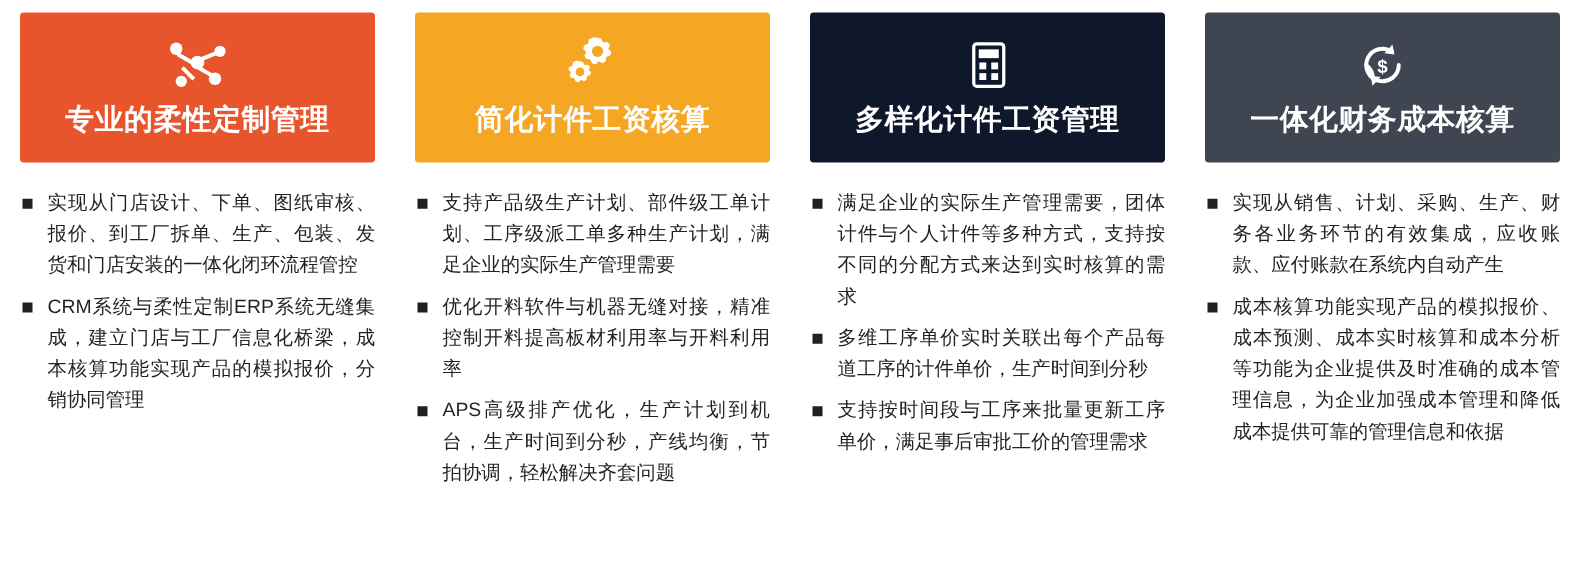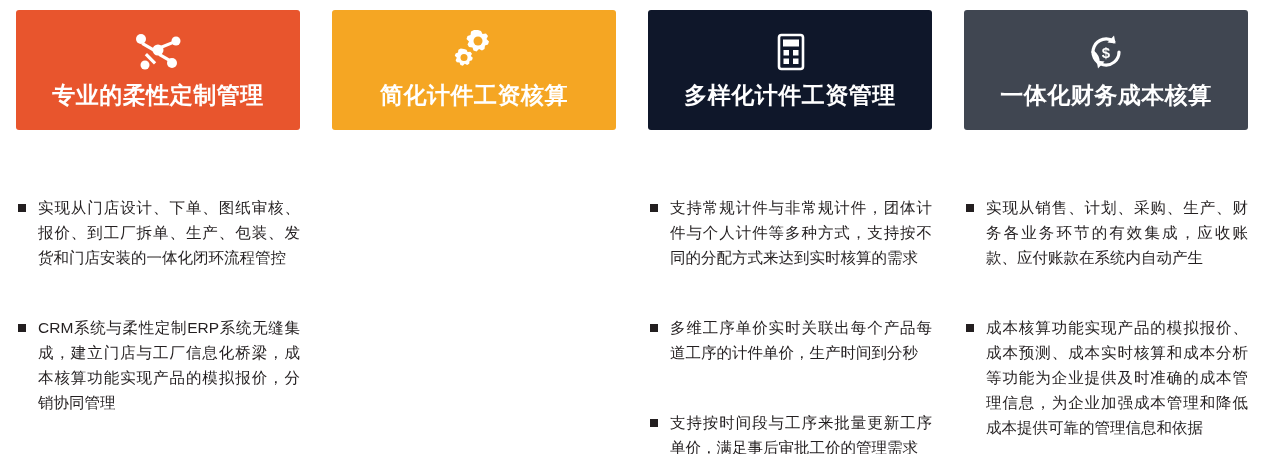--- a/index.html
+++ b/index.html
@@ -76,7 +76,6 @@
     margin-bottom: 8px;
     text-align: justify;
     text-justify: inter-ideograph;
-    margin-top: 45px;
   }
   .bullet::before {
     content: "";

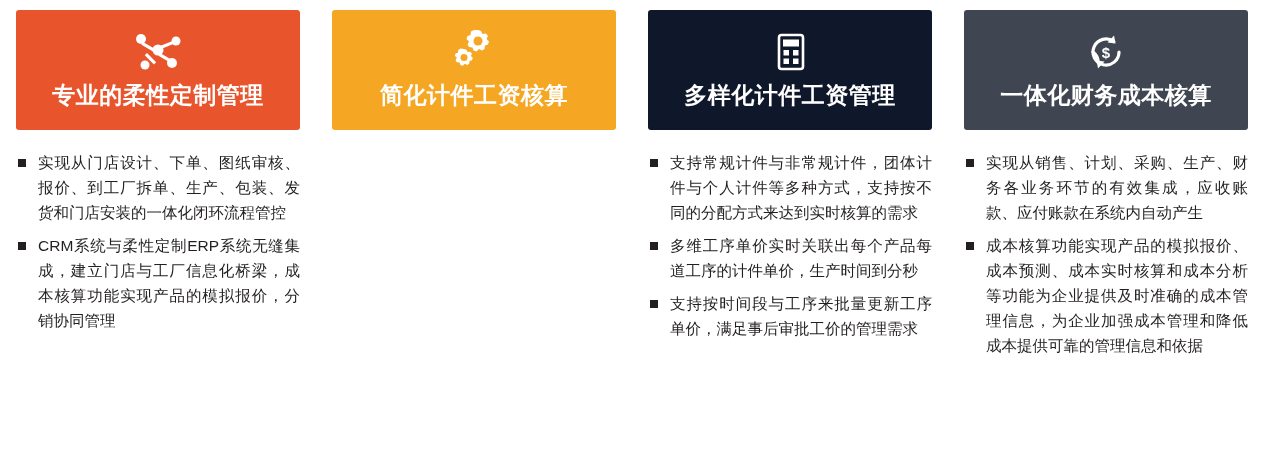--- a/index.html
+++ b/index.html
@@ -131,6 +131,11 @@
       </div>
       <div class="head-title">简化计件工资核算</div>
     </div>
+    <ul class="bullets">
+      <li class="bullet">支持产品级生产计划、部件级工单计划、工序级派工单多种生产计划，满足企业的实际生产管理需要</li>
+      <li class="bullet">优化开料软件与机器无缝对接，精准控制开料提高板材利用率与开料利用率</li>
+      <li class="bullet">APS高级排产优化，生产计划到机台，生产时间到分秒，产线均衡，节拍协调，轻松解决齐套问题</li>
+    </ul>
   </div>
 
   <div class="column">

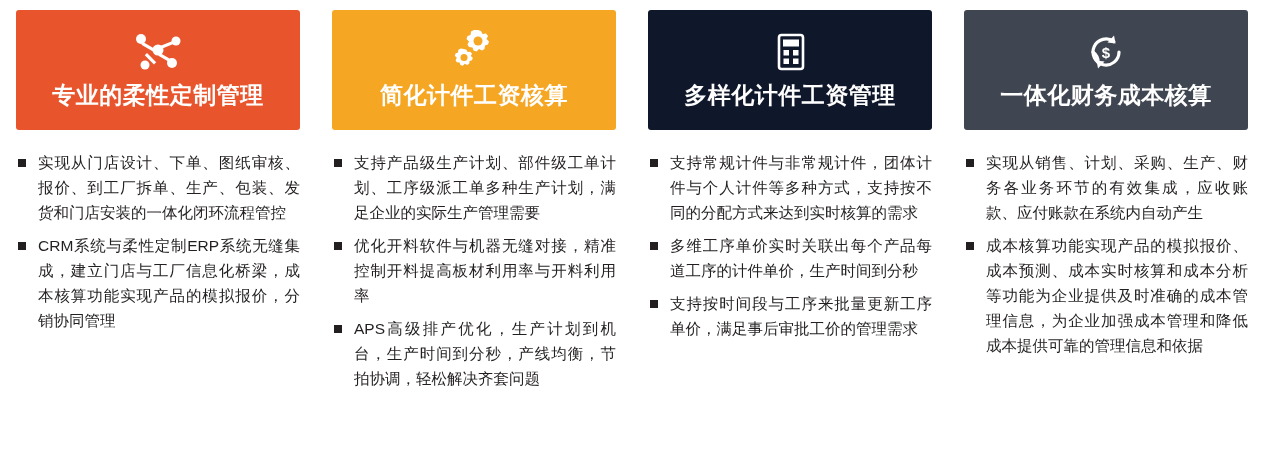--- a/index.html
+++ b/index.html
@@ -153,7 +153,7 @@
       <div class="head-title">多样化计件工资管理</div>
     </div>
     <ul class="bullets">
-      <li class="bullet">支持常规计件与非常规计件，团体计件与个人计件等多种方式，支持按不同的分配方式来达到实时核算的需求</li>
+      <li class="bullet">满足企业的实际生产管理需要，团体计件与个人计件等多种方式，支持按不同的分配方式来达到实时核算的需求</li>
       <li class="bullet">多维工序单价实时关联出每个产品每道工序的计件单价，生产时间到分秒</li>
       <li class="bullet">支持按时间段与工序来批量更新工序单价，满足事后审批工价的管理需求</li>
     </ul>

